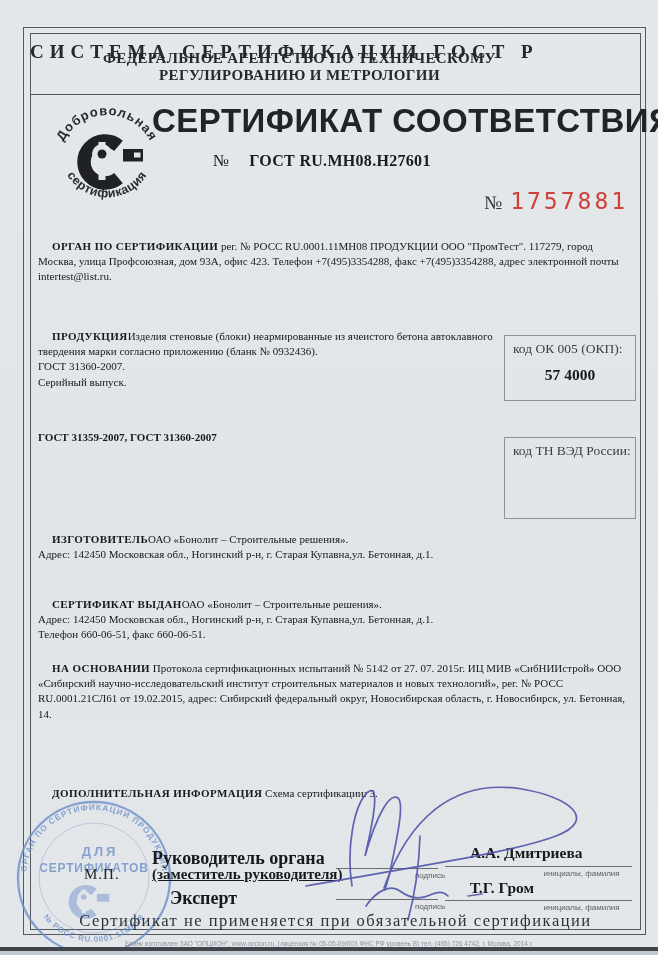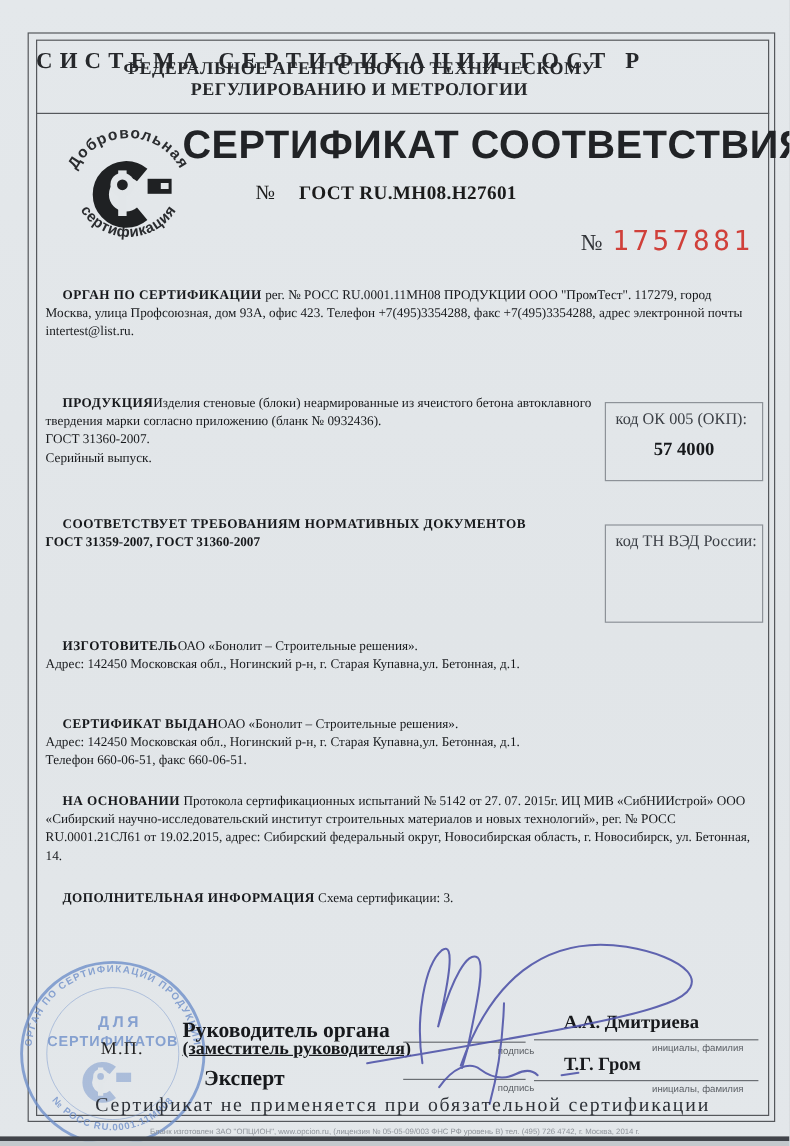--- a/index.html
+++ b/index.html
@@ -107,7 +107,6 @@
   </div>
 
   <p class="para" style="left:38px;top:419px;width:460px;">
-    <span class="lbl">СООТВЕТСТВУЕТ ТРЕБОВАНИЯМ НОРМАТИВНЫХ ДОКУМЕНТОВ</span>
     <span class="line" style="font-weight:bold">ГОСТ 31359-2007, ГОСТ 31360-2007</span>
   </p>
   <div class="codebox" style="left:504px;top:437px;width:130px;height:80px;">

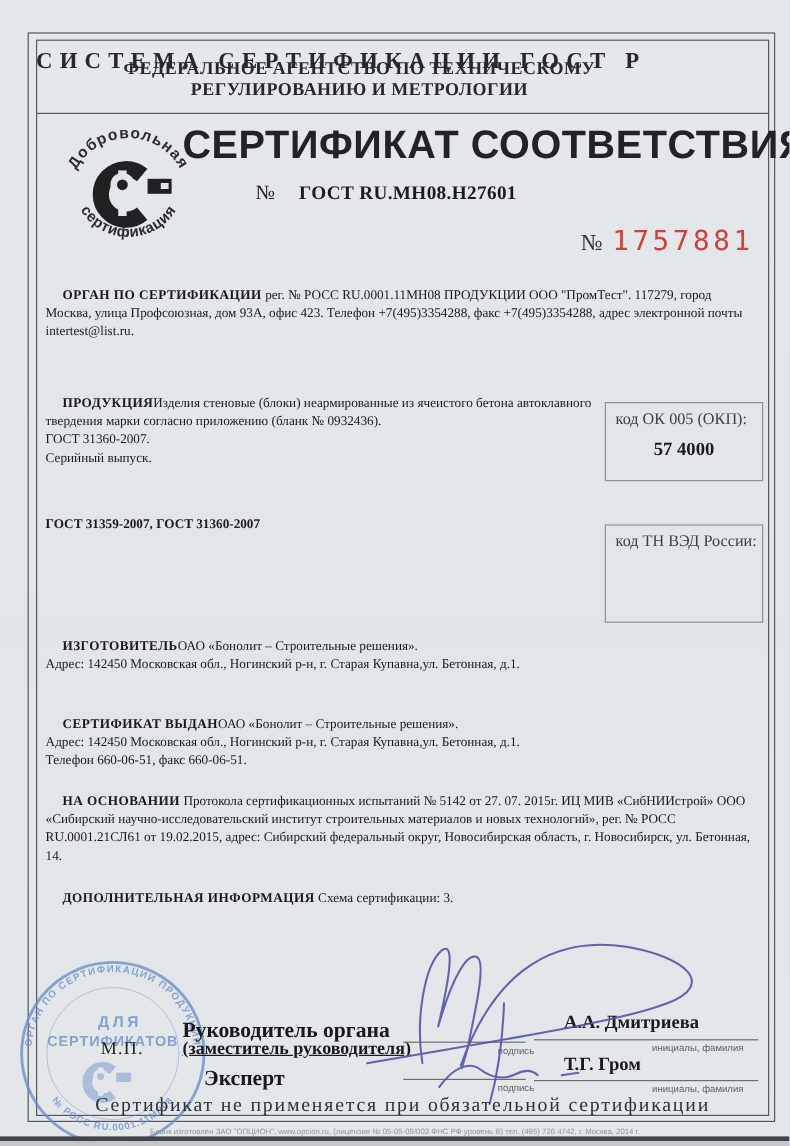--- a/index.html
+++ b/index.html
@@ -128,7 +128,7 @@
     <span class="lbl">НА ОСНОВАНИИ</span><span> Протокола сертификационных испытаний № 5142 от 27. 07. 2015г. ИЦ МИВ «СибНИИстрой» ООО «Сибирский научно-исследовательский институт строительных материалов и новых технологий», рег. № РОСС RU.0001.21СЛ61 от 19.02.2015, адрес: Сибирский федеральный округ, Новосибирская область, г. Новосибирск, ул. Бетонная, 14.</span>
   </p>
 
-  <p class="para" style="left:38px;top:731px;width:590px;">
+  <p class="para" style="left:38px;top:775px;width:590px;">
     <span class="lbl">ДОПОЛНИТЕЛЬНАЯ ИНФОРМАЦИЯ</span><span> Схема сертификации: 3.</span>
   </p>
 

